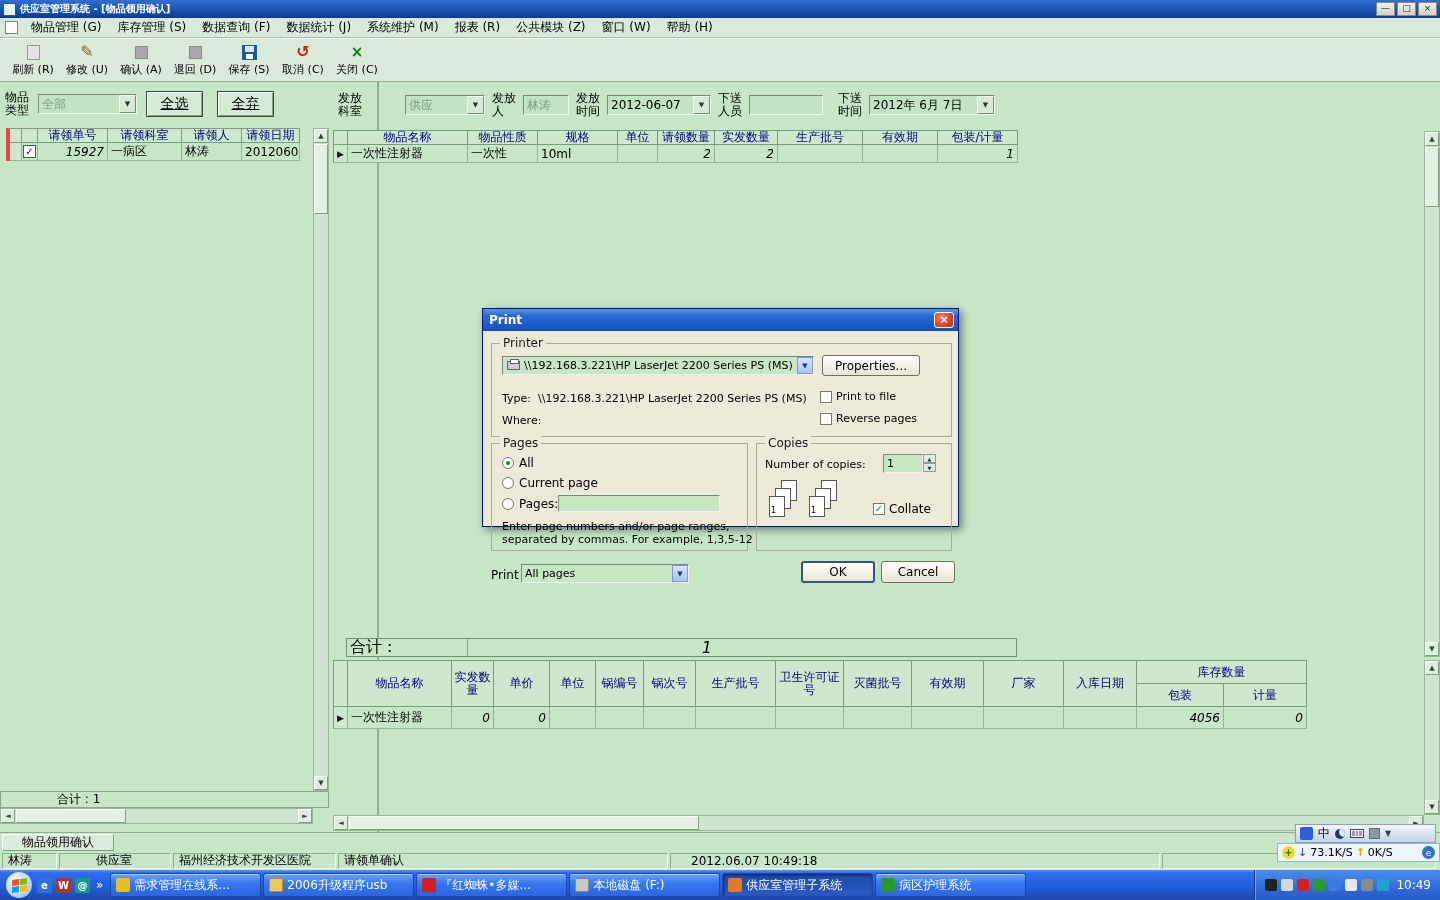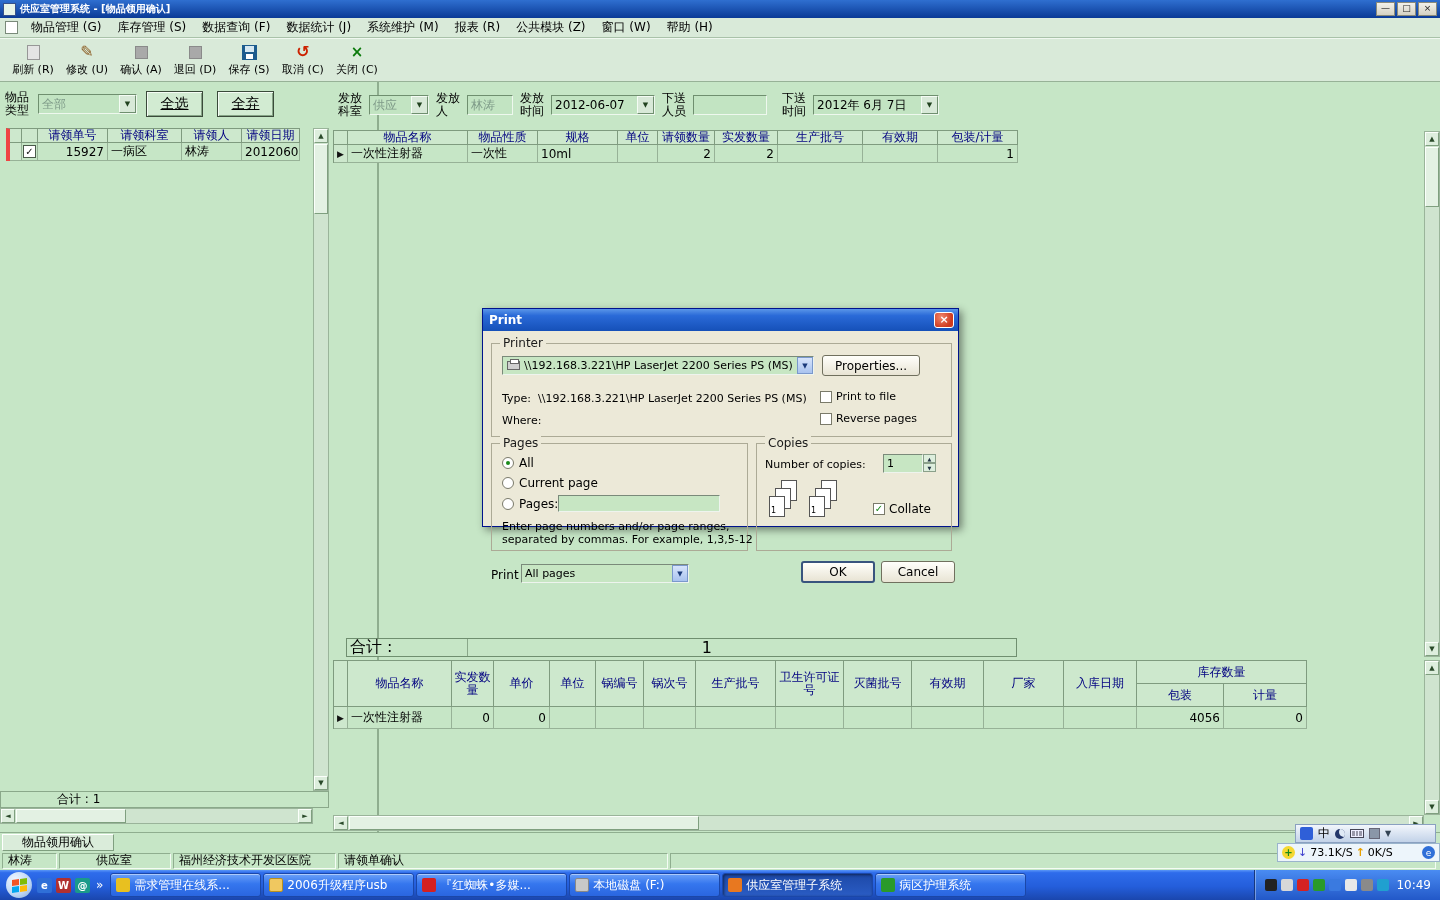--- a/index.html
+++ b/index.html
@@ -247,7 +247,7 @@
         <div>发放</div>
           <div>科室</div>
       </div>
-      <div class="combo" style="width:60px;">
+      <div class="combo" style="width:80px;margin-left:36px;">
         <span class="cvalue dim">供应</span>
         <span class="carrow">▼</span>
       </div>

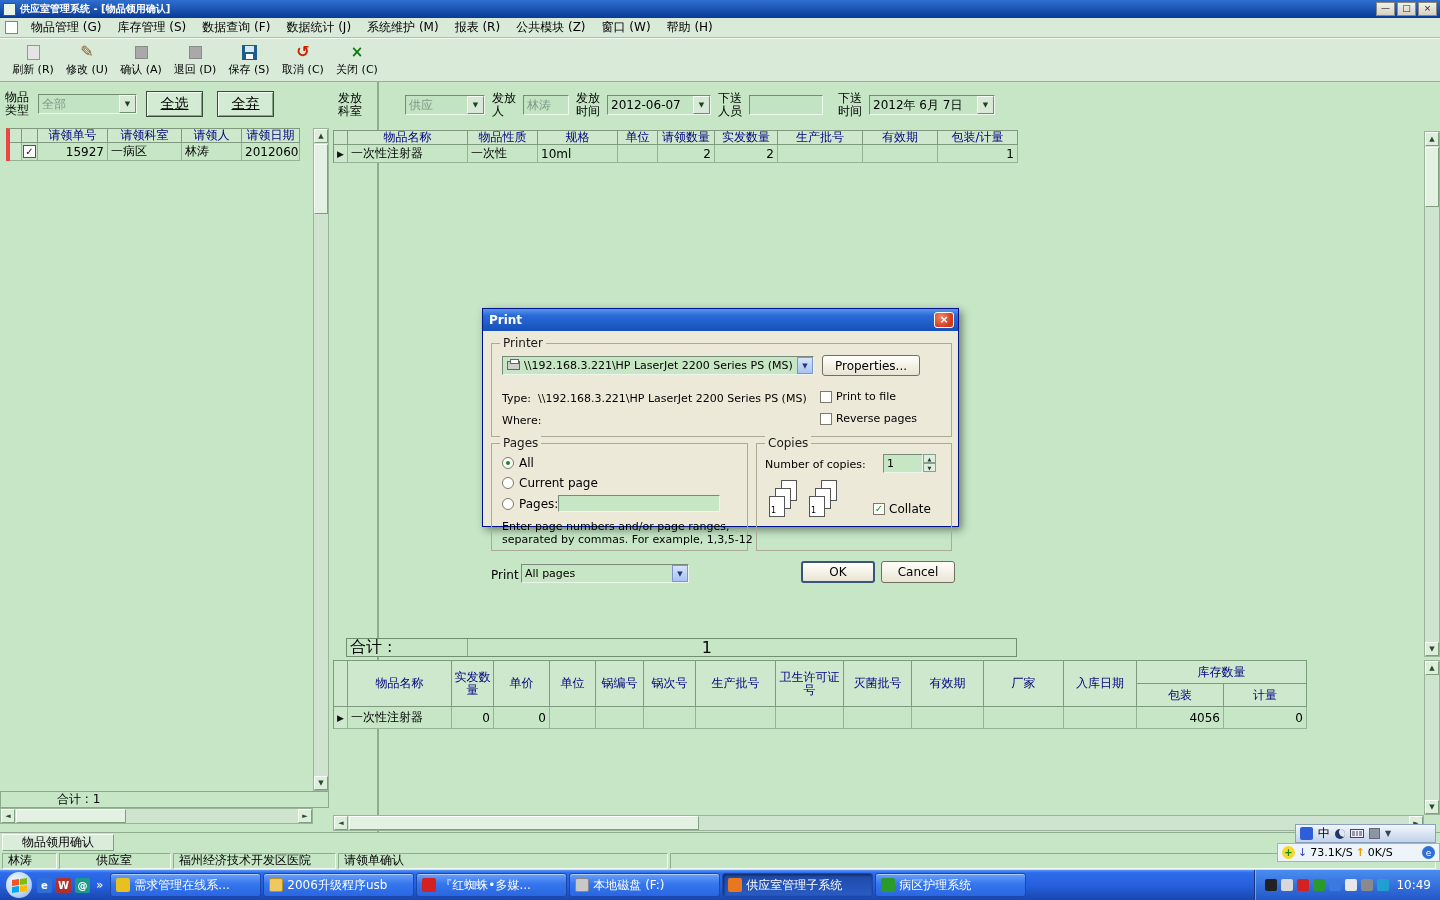--- a/index.html
+++ b/index.html
@@ -52,7 +52,7 @@
 .trow{display:flex;}
 .hc{background:#cde8cd;color:#000080;border-right:1px solid #7f9b7f;border-bottom:1px solid #7f9b7f;display:flex;align-items:center;justify-content:center;font-size:12px;text-align:center;line-height:13px;}
 .dc{border-right:1px solid #97b297;border-bottom:1px solid #97b297;display:flex;align-items:center;padding:0 3px;font-size:12px;overflow:hidden;white-space:nowrap;}
-.num{justify-content:flex-end;}
+.num{justify-content:flex-end;font-style:italic;}
 .mark{justify-content:center;padding:0;font-size:9px;color:#111;background:#cde8cd;}
 
 

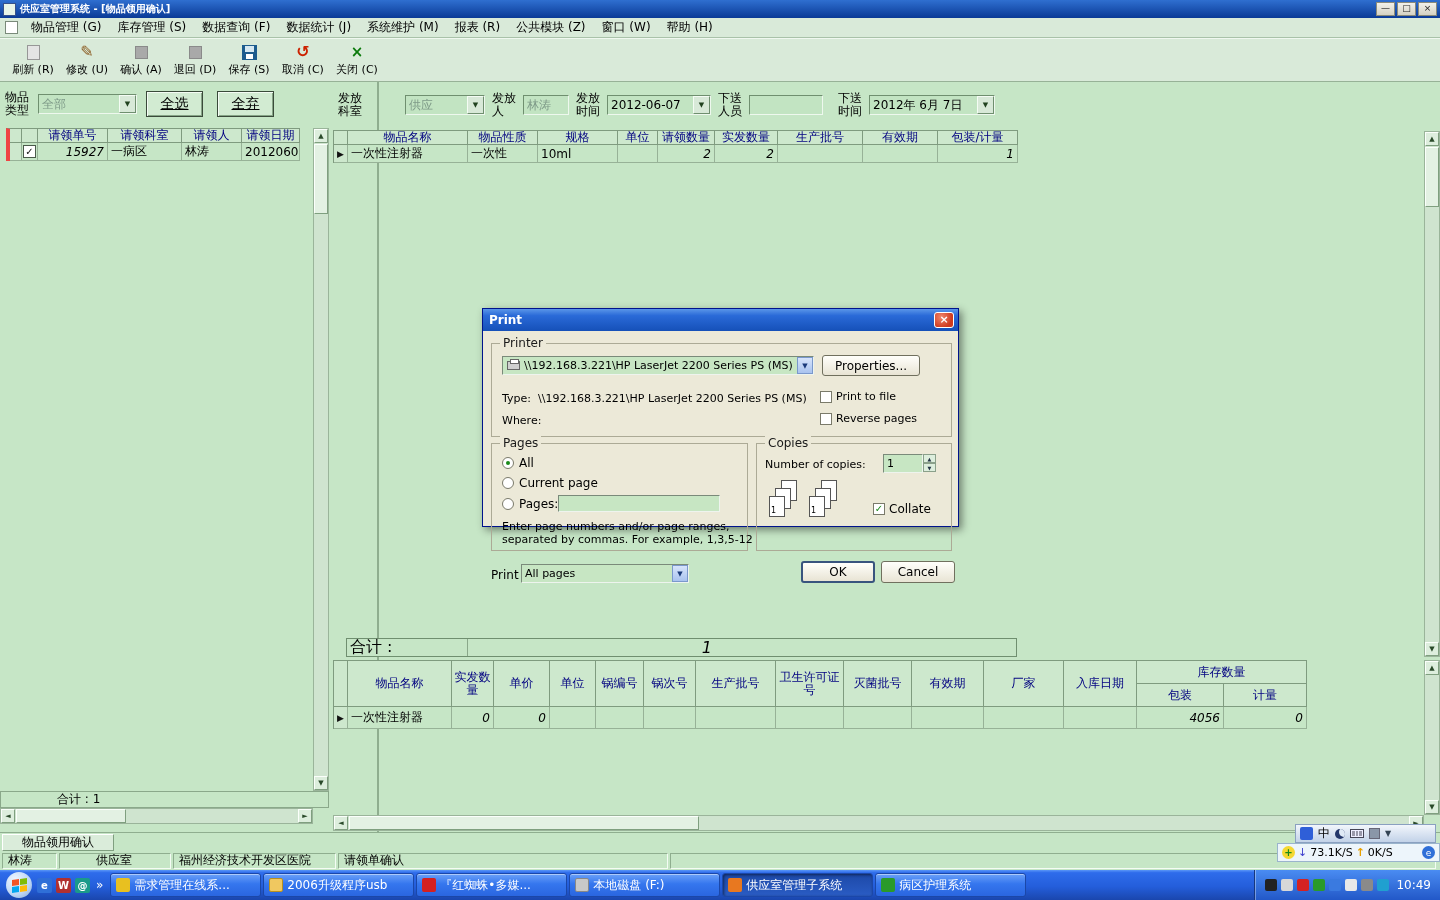--- a/index.html
+++ b/index.html
@@ -483,6 +483,7 @@
     <div class="sp" style="width:112px;padding-left:36px;">供应室</div>
     <div class="sp" style="width:163px;">福州经济技术开发区医院</div>
     <div class="sp" style="width:330px;">请领单确认</div>
+    <div class="sp" style="width:490px;padding-left:20px;">2012.06.07 10:49:18</div>
     <div class="sp" style="flex:1;"></div>
   </div>
 

